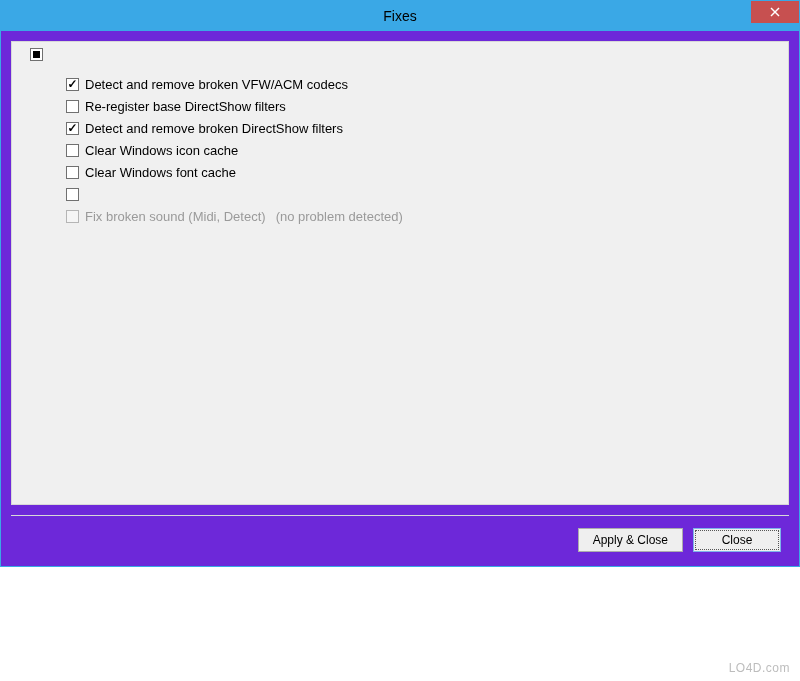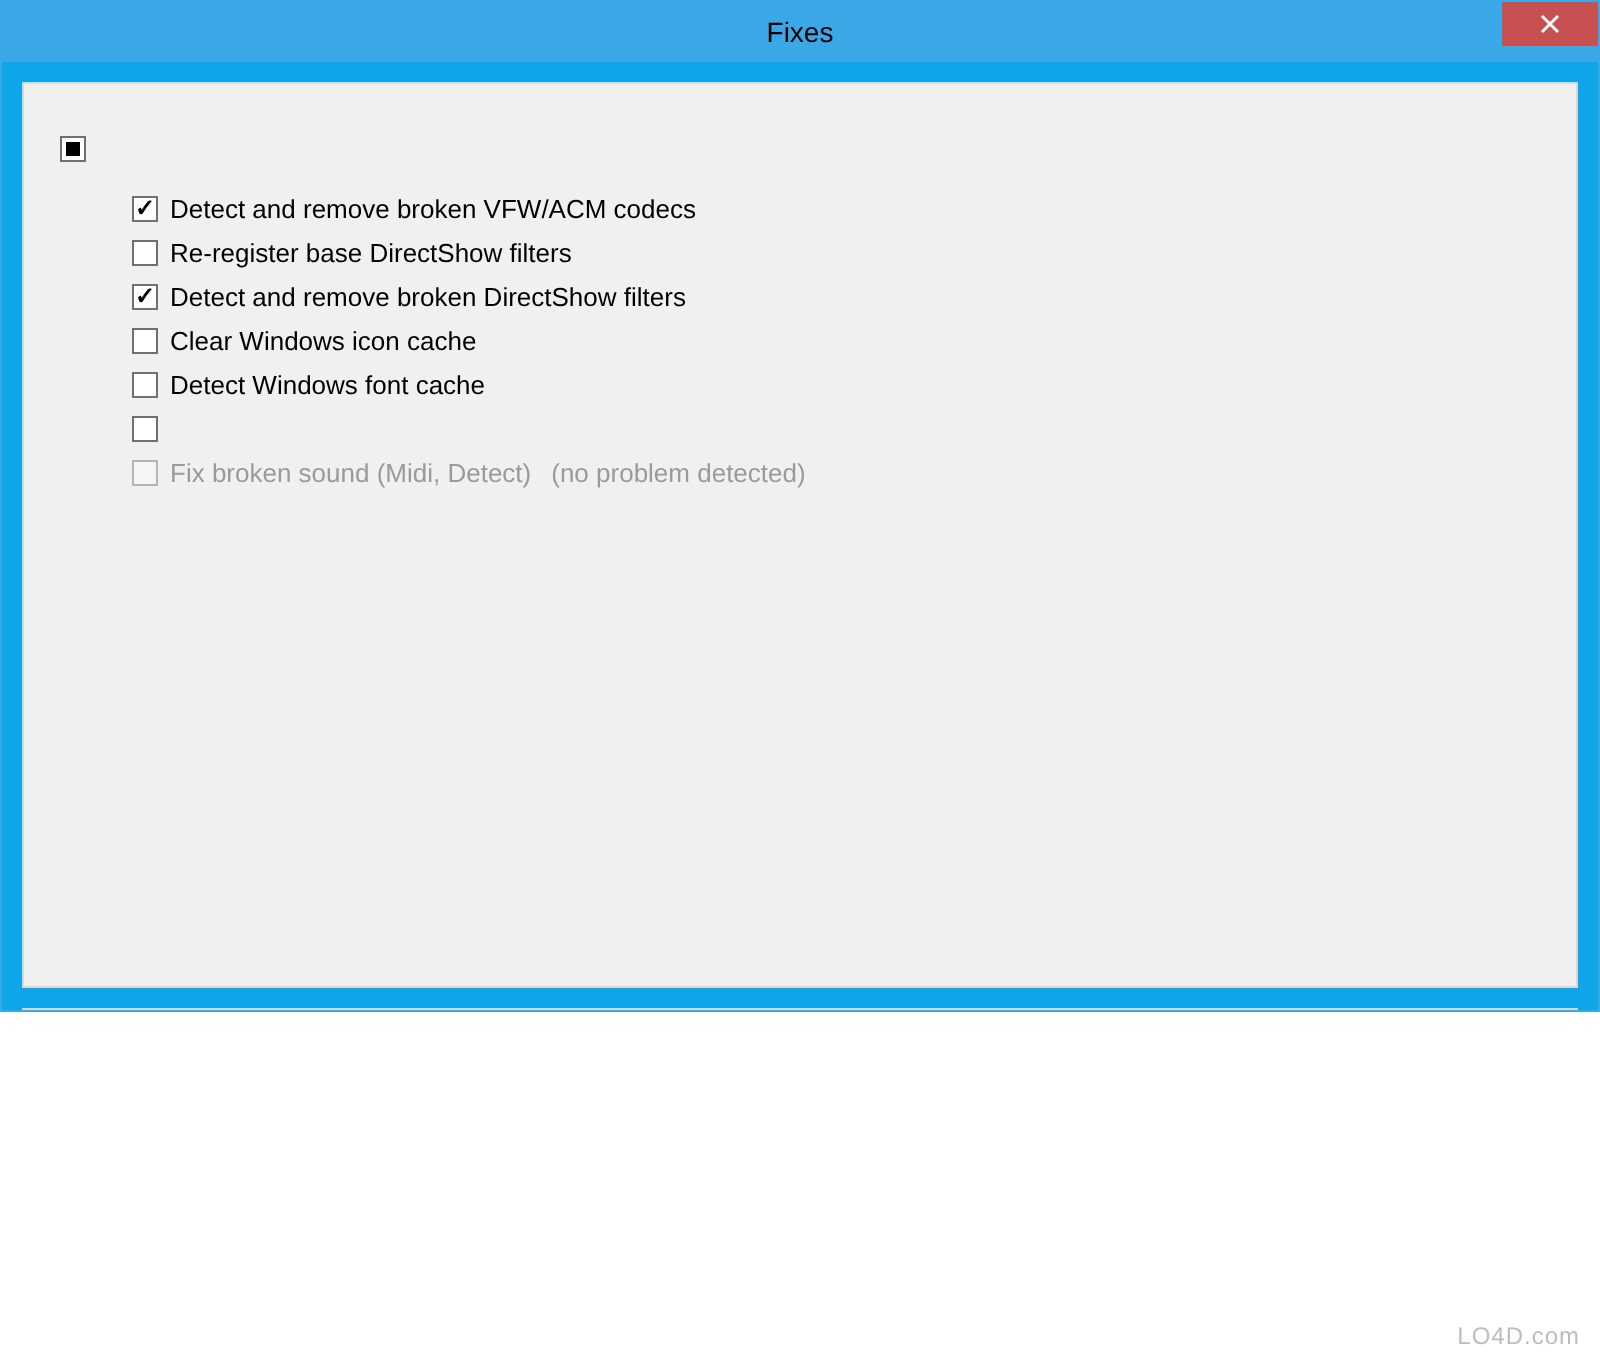--- a/index.html
+++ b/index.html
@@ -18,8 +18,8 @@
     }
     .window {
       width: 800px;
-      height: 506px;
-      background: #0ea5e9;
+      height: 567px;
+      background: #6d28d9;
       border: 1px solid #3aa8e6;
       display: flex;
       flex-direction: column;

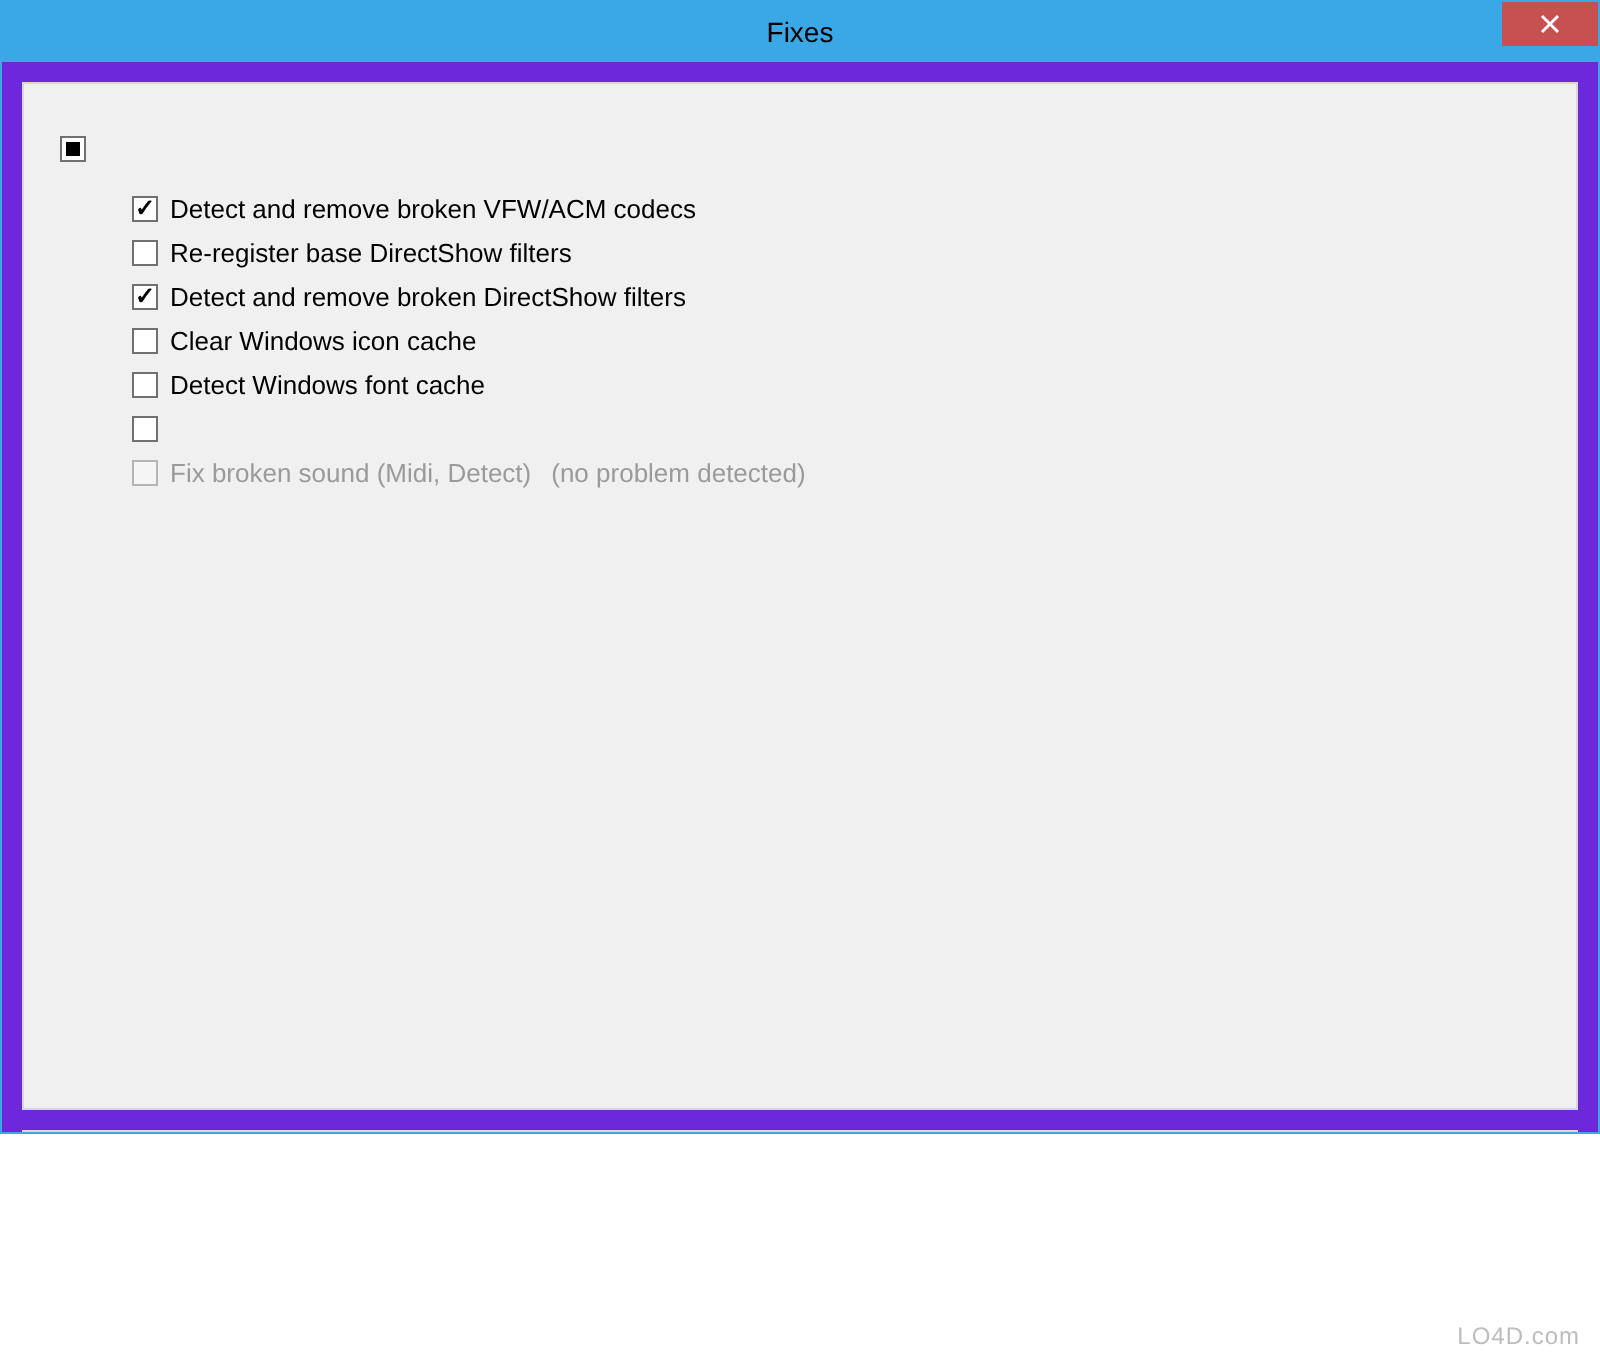--- a/index.html
+++ b/index.html
@@ -66,7 +66,7 @@
       flex: 1;
       background: #f0f0f0;
       border: 1px solid #d8d8d8;
-      padding: 24px 18px;
+      padding: 4px 18px;
       position: relative;
     }
     .tristate-check {

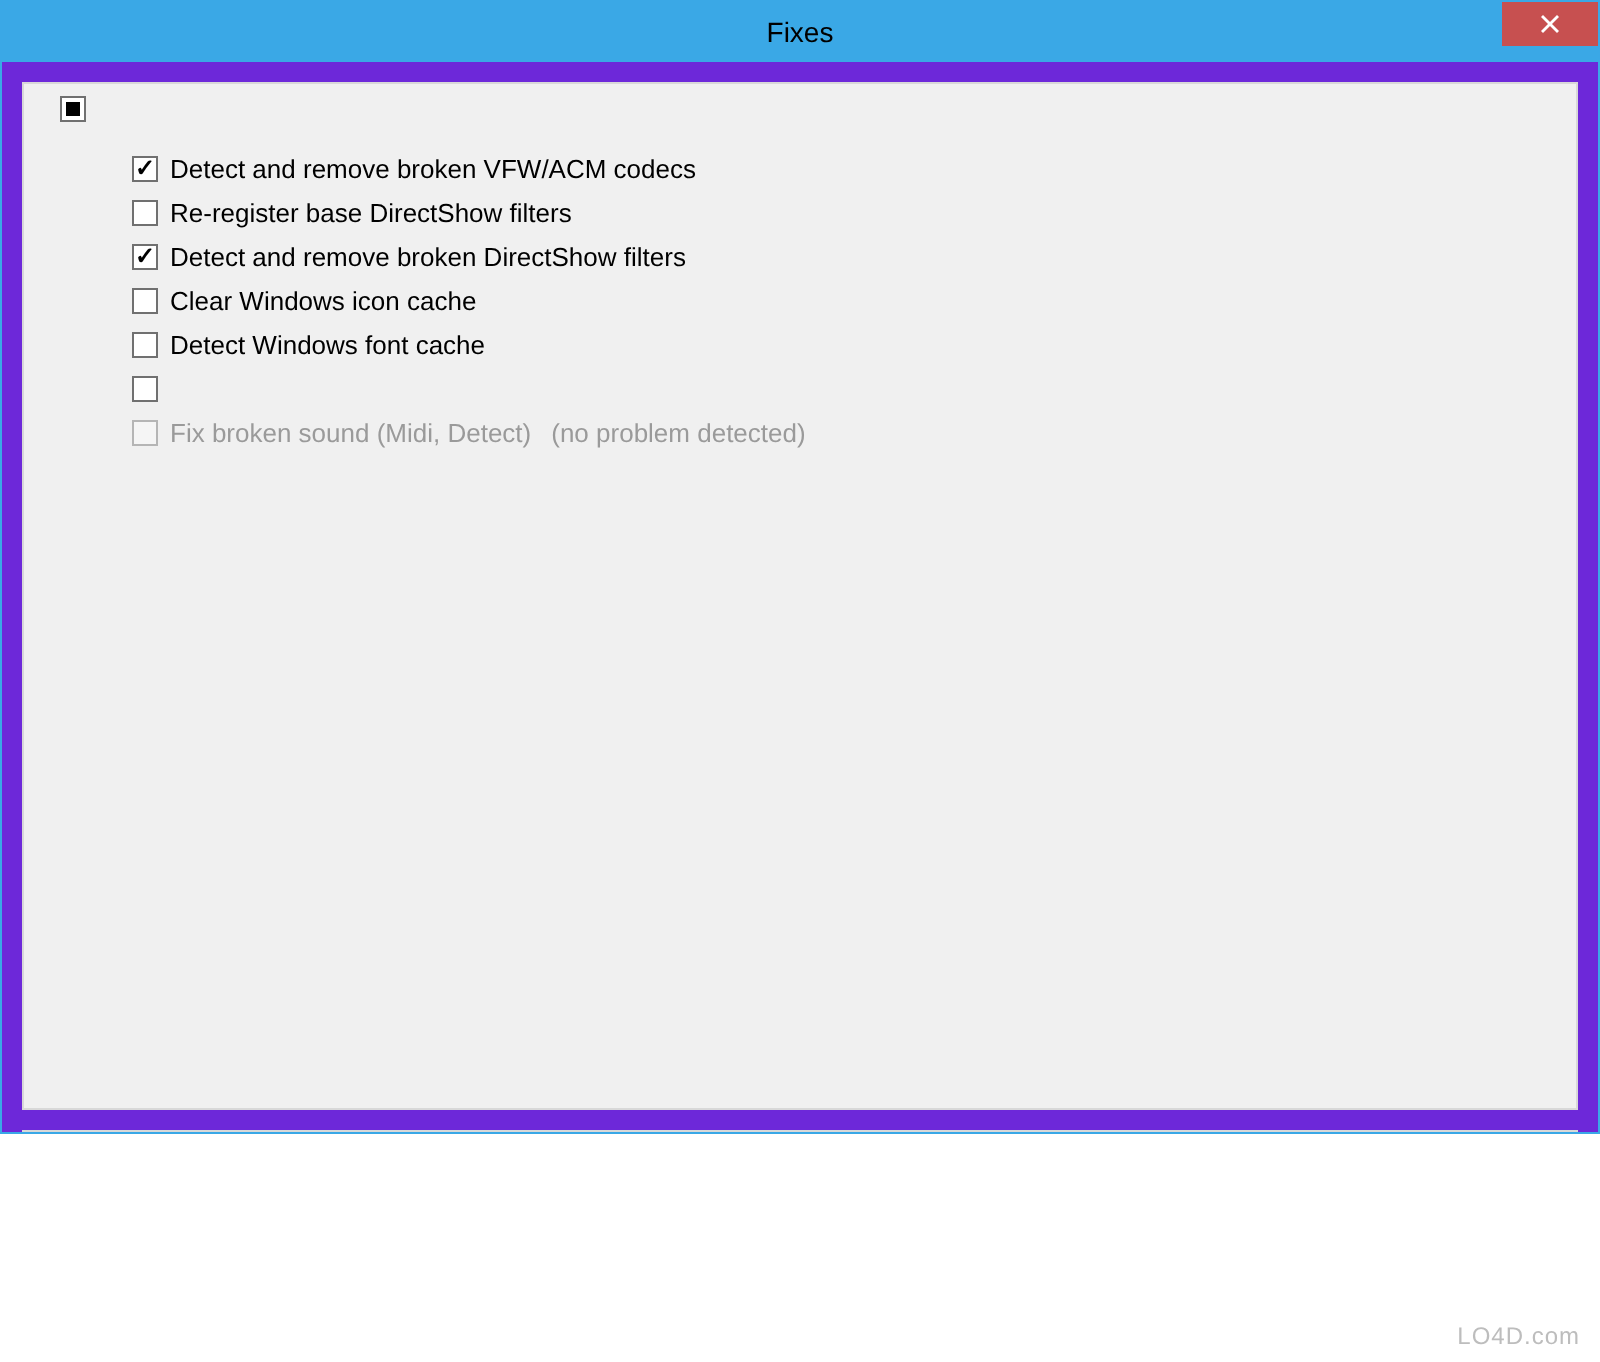--- a/index.html
+++ b/index.html
@@ -208,7 +208,7 @@
           </div>
           <div class="checkbox-row">
             <span class="checkbox"></span>
-            <span class="checkbox-label">Detect Windows font cache</span>
+            <span class="checkbox-label">Clear Windows font cache</span>
           </div>
           <div class="checkbox-row">
             <span class="checkbox"></span>

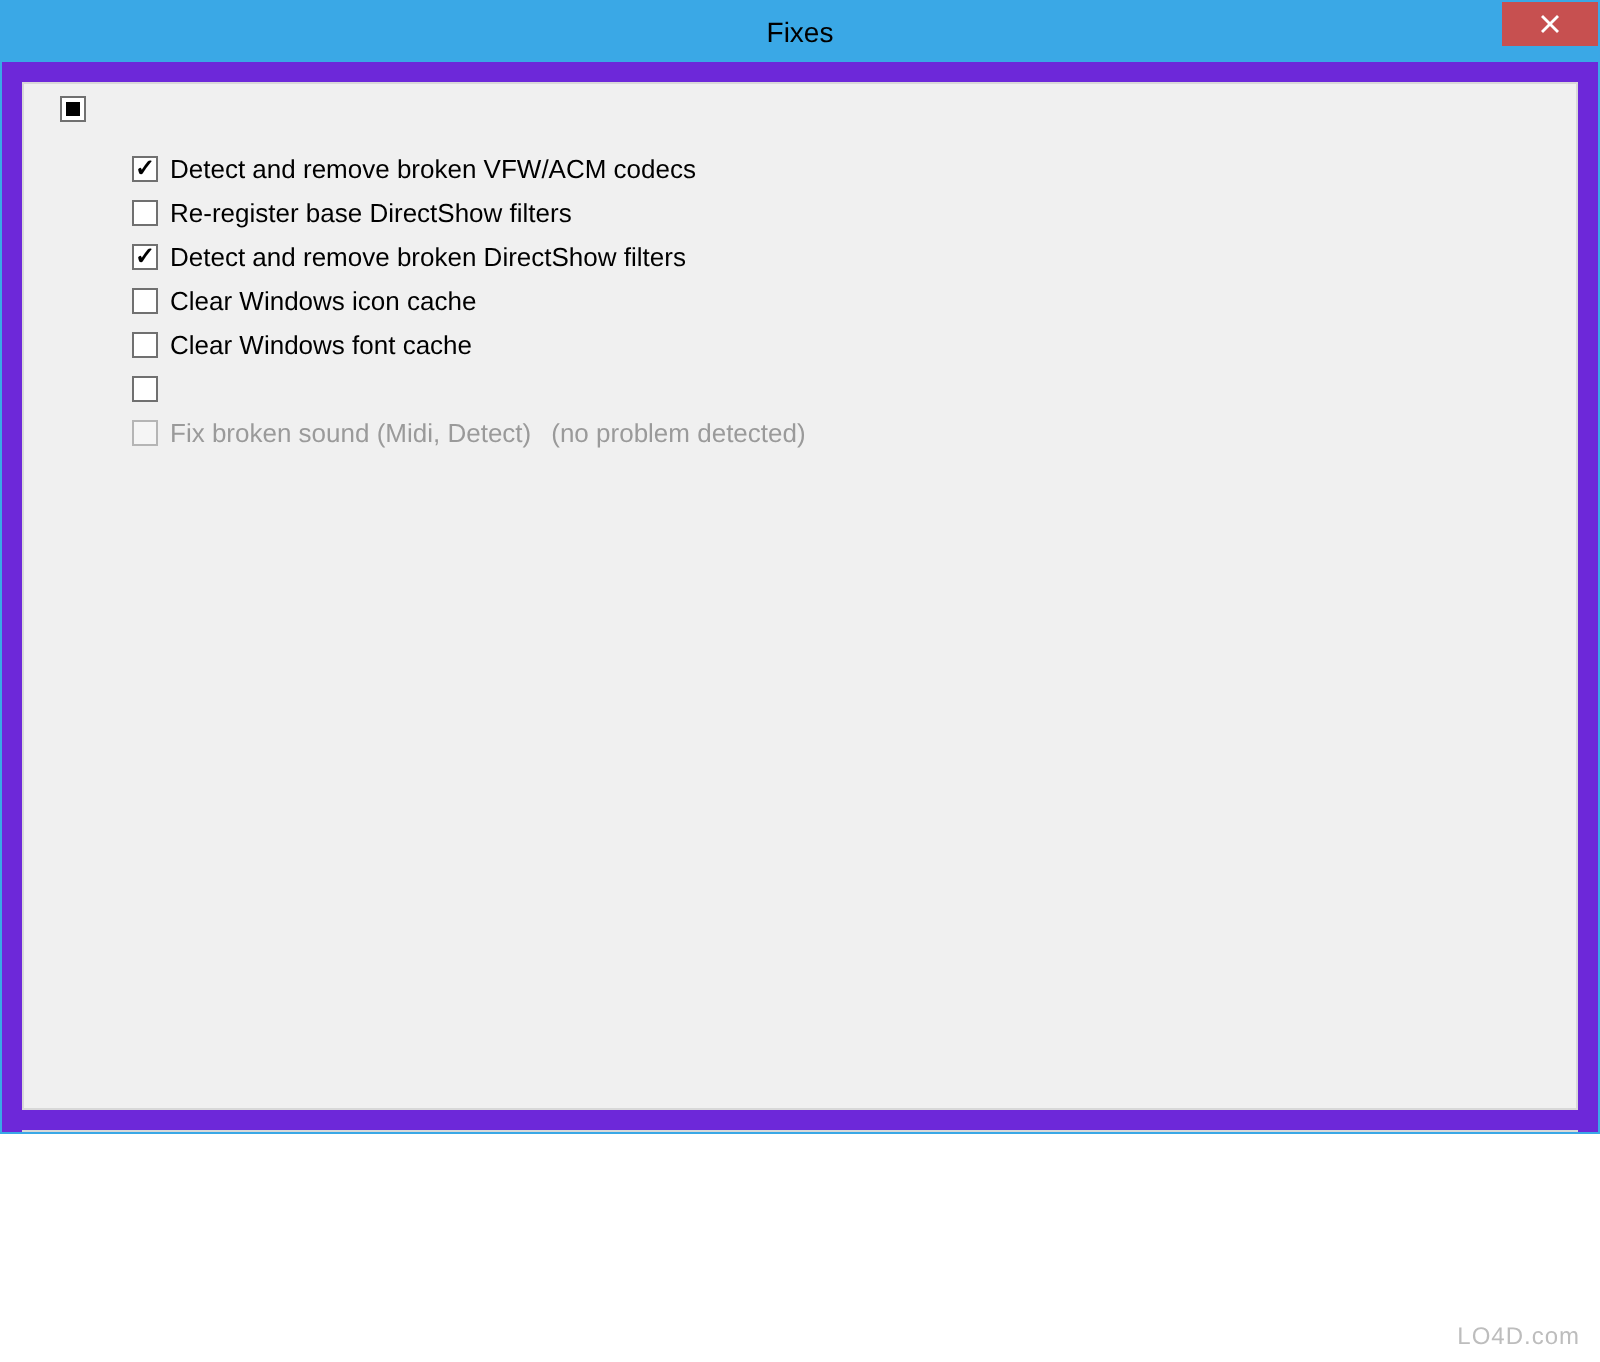--- a/index.html
+++ b/index.html
@@ -224,6 +224,10 @@
 
   <div class="separator"></div>
 
+  <div class="button-bar">
+    <button class="btn">Apply &amp; Close</button>
+    <button class="btn default">Close</button>
+  </div>
 </div>
 
 <div class="watermark">LO4D.com</div>

